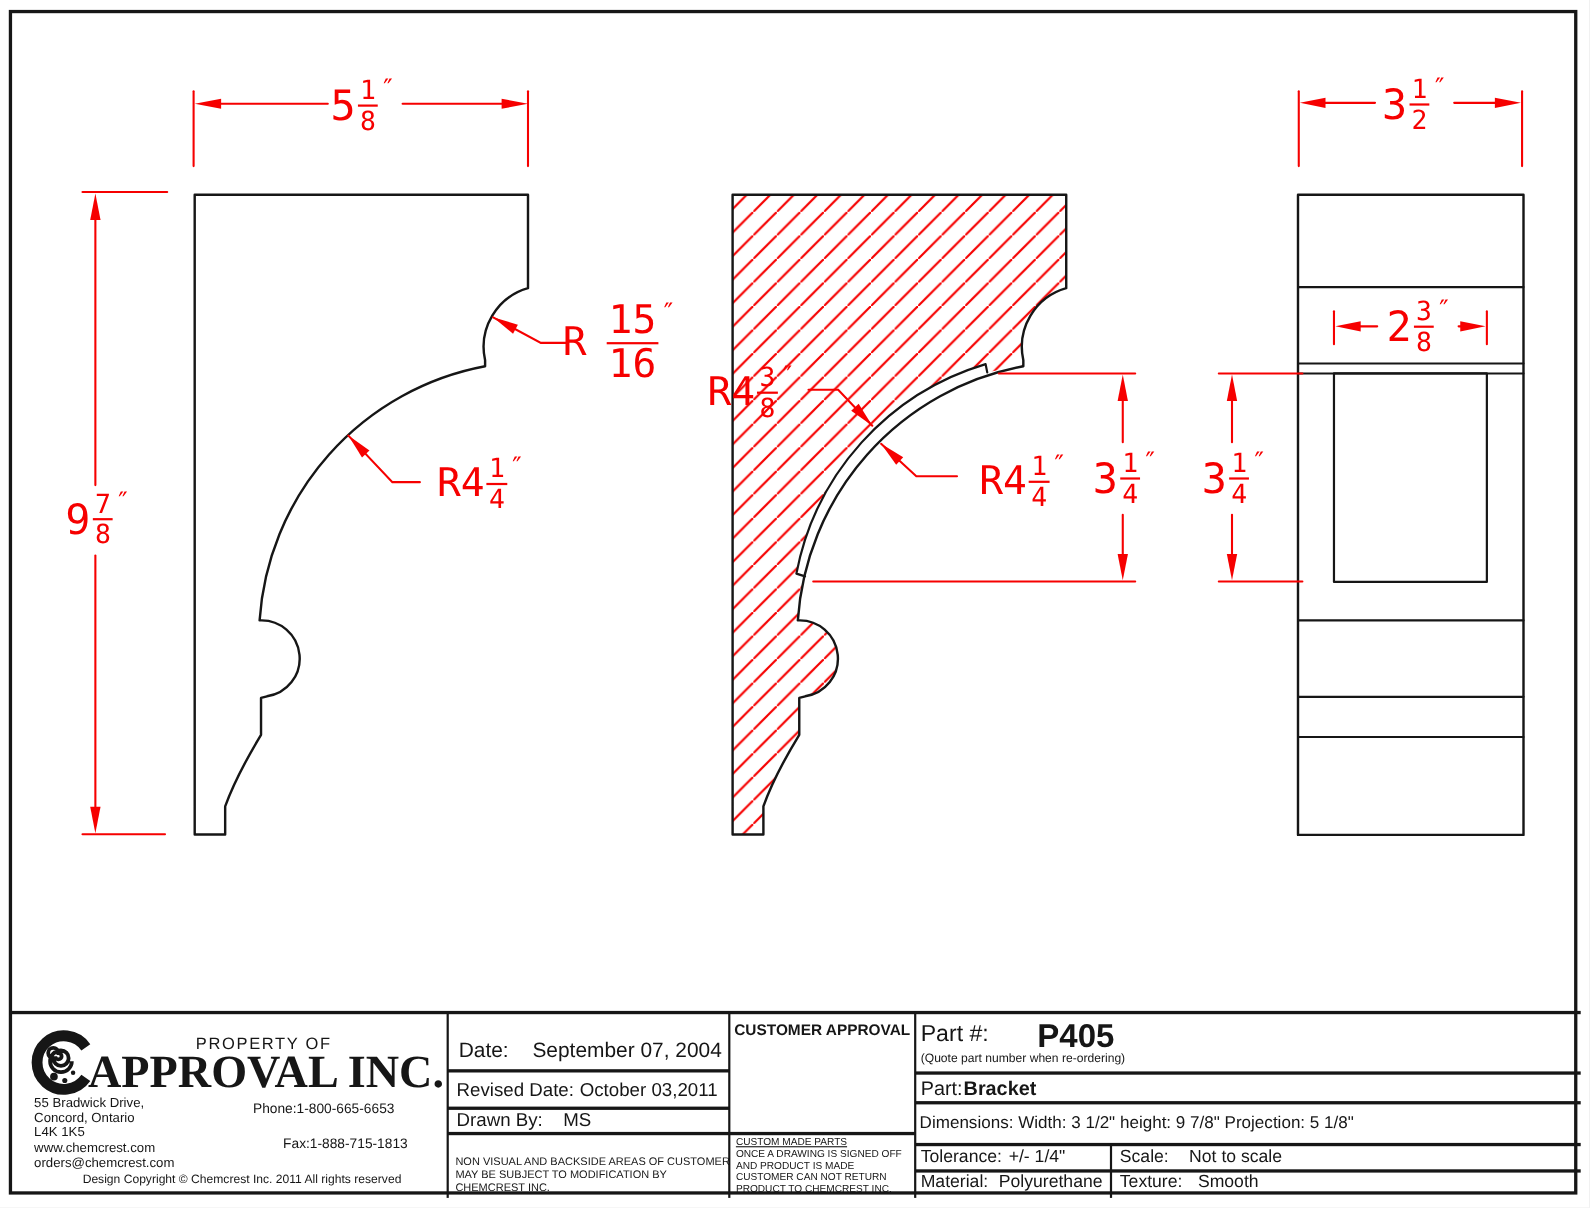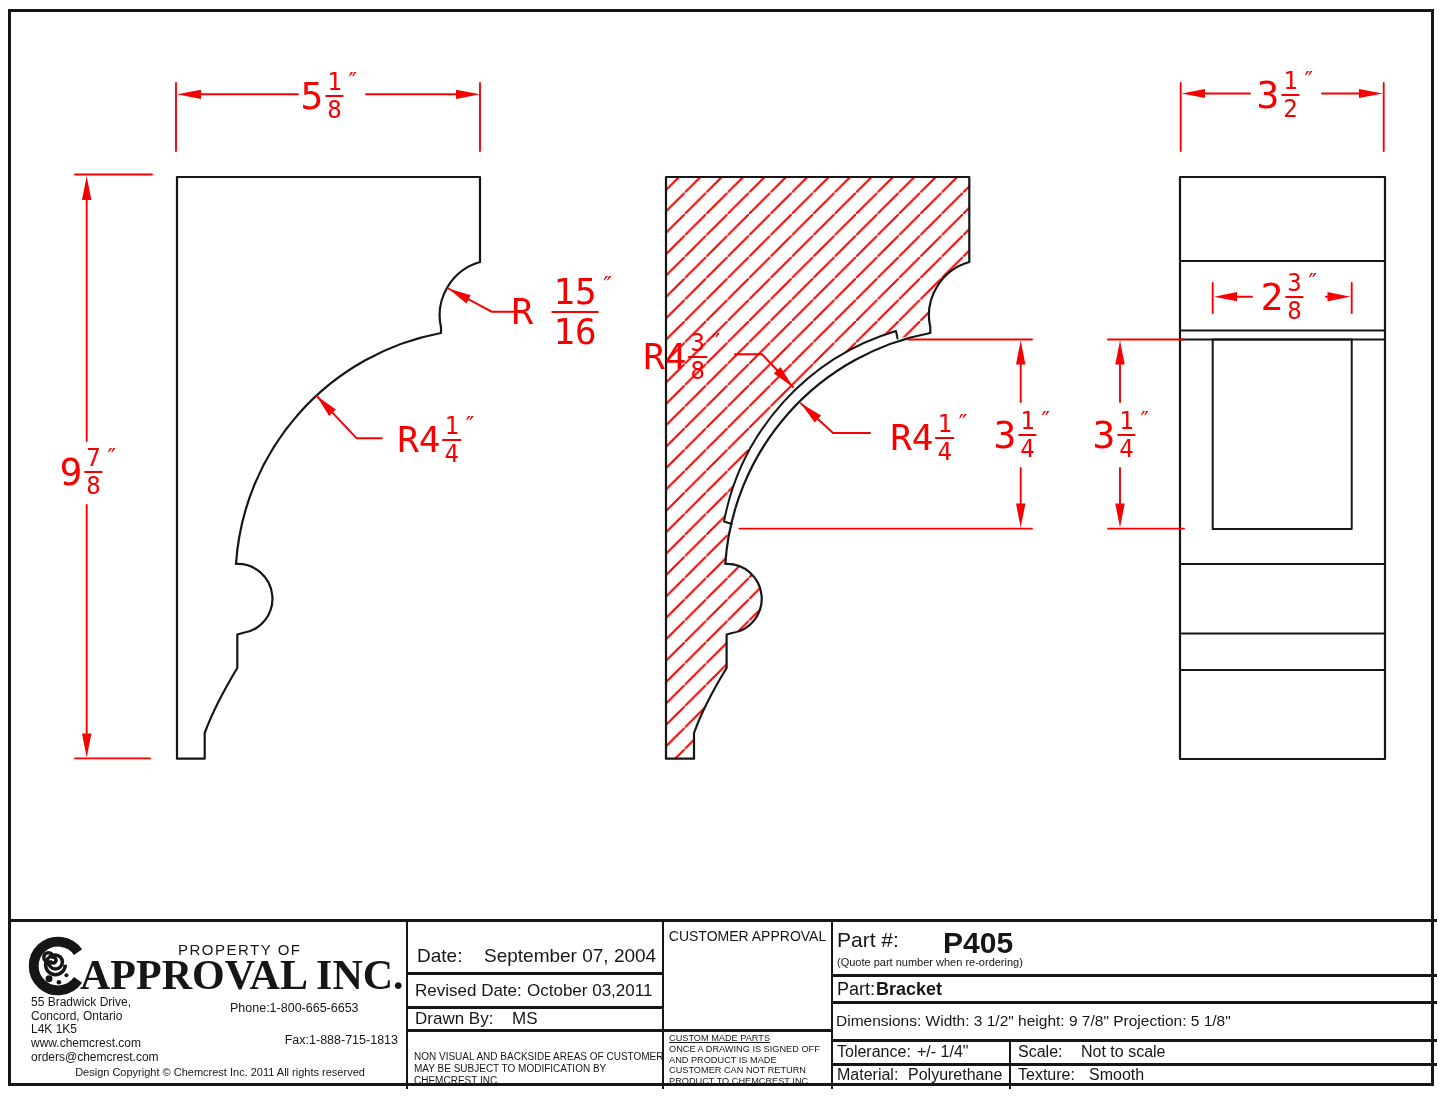--- a/index.html
+++ b/index.html
@@ -255,7 +255,7 @@
   <div class="tbtext" style="left:512px;top:1009px;font-size:17px">MS</div>
   <div class="tbtext" style="left:414px;top:1051px;width:252px;font-size:10px;line-height:12px;white-space:normal">NON VISUAL AND BACKSIDE AREAS OF CUSTOMER MAY BE SUBJECT TO MODIFICATION BY CHEMCREST INC.</div>
 
-  <div class="tbtext" style="left:663px;top:928px;width:169px;text-align:center;font-size:14px;font-weight:normal">CUSTOMER APPROVAL</div>
+  <div class="tbtext" style="left:663px;top:928px;width:169px;text-align:center;font-size:14px;font-weight:bold">CUSTOMER APPROVAL</div>
   <div class="tbtext" style="left:669px;top:1033px;font-size:9.2px;text-decoration:underline">CUSTOM MADE PARTS</div>
   <div class="tbtext" style="left:669px;top:1044px;width:158px;font-size:9.2px;line-height:10.5px;white-space:normal">ONCE A DRAWING IS SIGNED OFF AND PRODUCT IS MADE CUSTOMER CAN NOT RETURN PRODUCT TO CHEMCREST INC.</div>
 

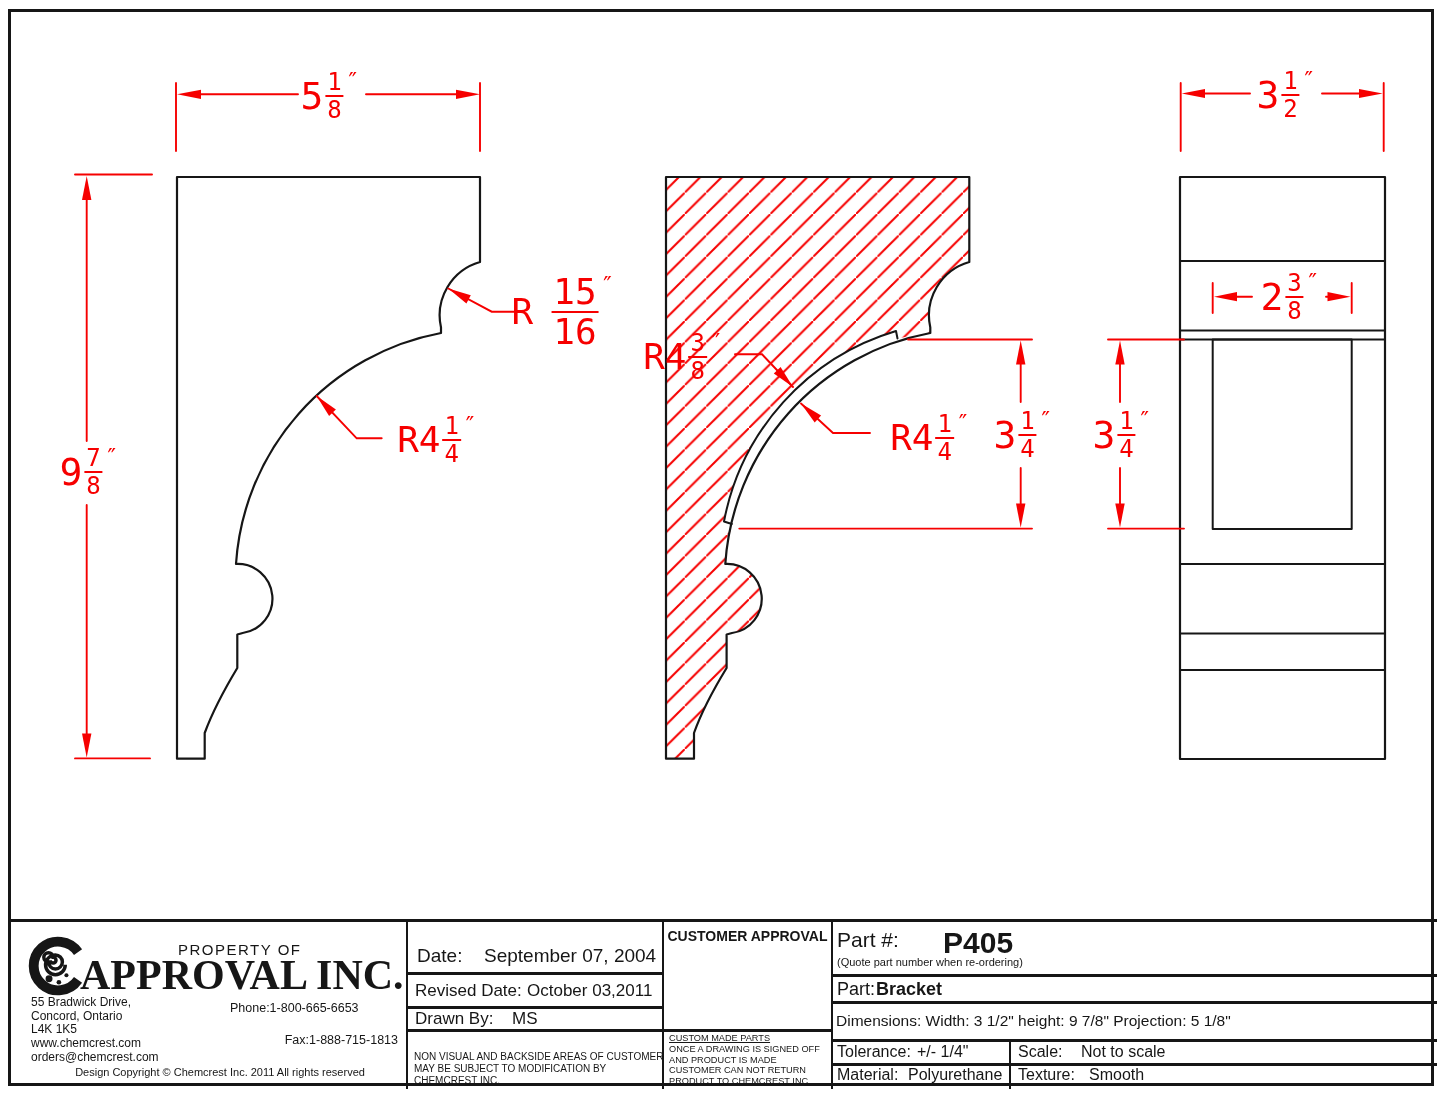--- a/index.html
+++ b/index.html
@@ -244,7 +244,7 @@
 www.chemcrest.com
 orders@chemcrest.com</div>
   <div class="tbtext" style="left:230px;top:1001px;width:168px;font-size:12.5px">Phone:1-800-665-6653</div>
-  <div class="tbtext" style="left:230px;top:1033px;width:168px;text-align:right;font-size:12.5px">Fax:1-888-715-1813</div>
+  <div class="tbtext" style="left:230px;top:1033px;width:168px;text-align:center;font-size:12.5px">Fax:1-888-715-1813</div>
   <div class="tbtext" style="left:55px;top:1066px;width:330px;text-align:center;font-size:11px">Design Copyright © Chemcrest Inc. 2011 All rights reserved</div>
 
   <div class="tbtext" style="left:417px;top:945px;font-size:19px">Date:</div>

